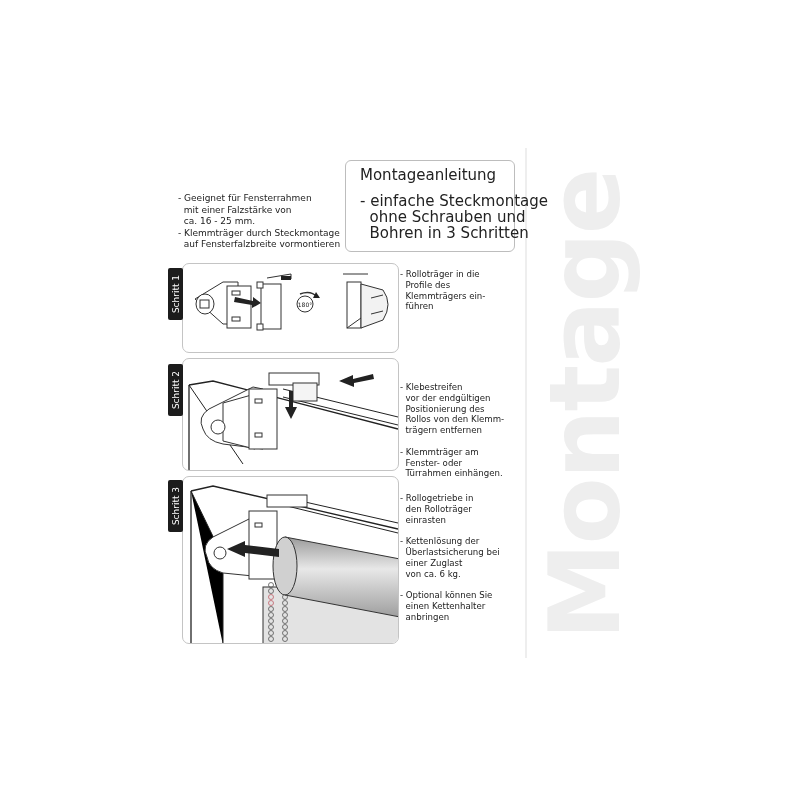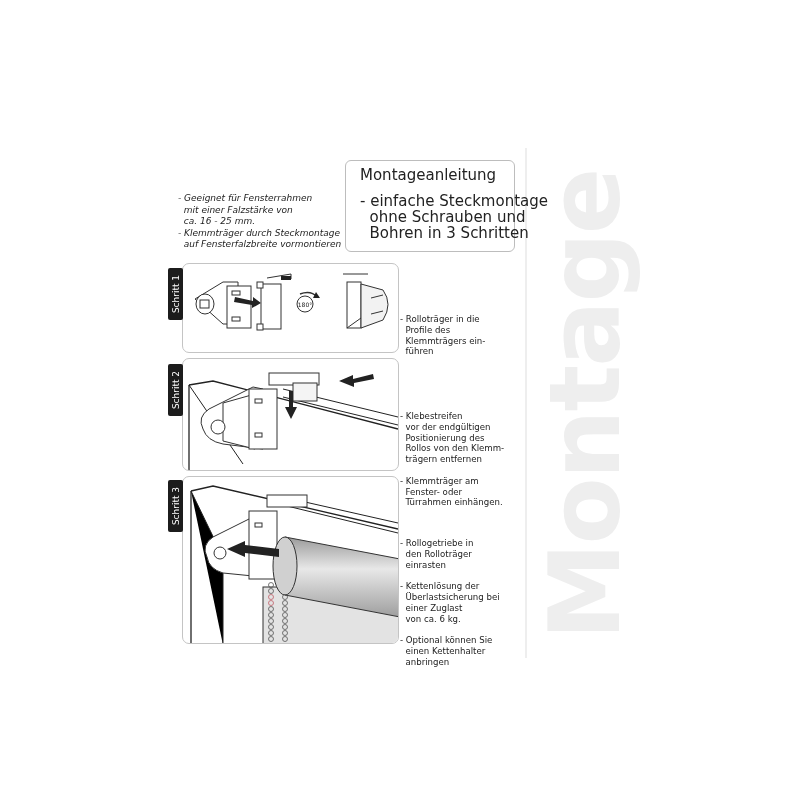--- a/index.html
+++ b/index.html
@@ -8,7 +8,7 @@
     .title-box { left:345px; top:160px; width:170px; height:92px; border:1px solid #bdbdbd; border-radius:6px; box-sizing:border-box; padding:5px 14px; }
     .title-box .t1 { font-size:15px; line-height:19px; color:#222; }
     .title-box .sub { font-size:15px; line-height:16px; margin-top:8px; white-space:pre; color:#222; }
-    .intro { left:178px; top:193px; font-size:9px; line-height:11.5px; white-space:pre; color:#222;font-style:italic; }
+    .intro { left:178px; top:193px; font-size:9px; line-height:11.5px; white-space:pre; color:#222; }
     .step-panel { position:absolute; left:182px; width:217px; border:1px solid #c4c4c4; border-radius:7px; box-sizing:border-box; background:#fff; overflow:hidden; }
     .step-tab { position:absolute; left:168px; width:15px; background:#1c1c1c; border-radius:2px; color:#fff; font-size:9px; }
     .step-tab span { position:absolute; left:50%; top:50%; transform:translate(-50%,-50%) rotate(-90deg); white-space:nowrap; }

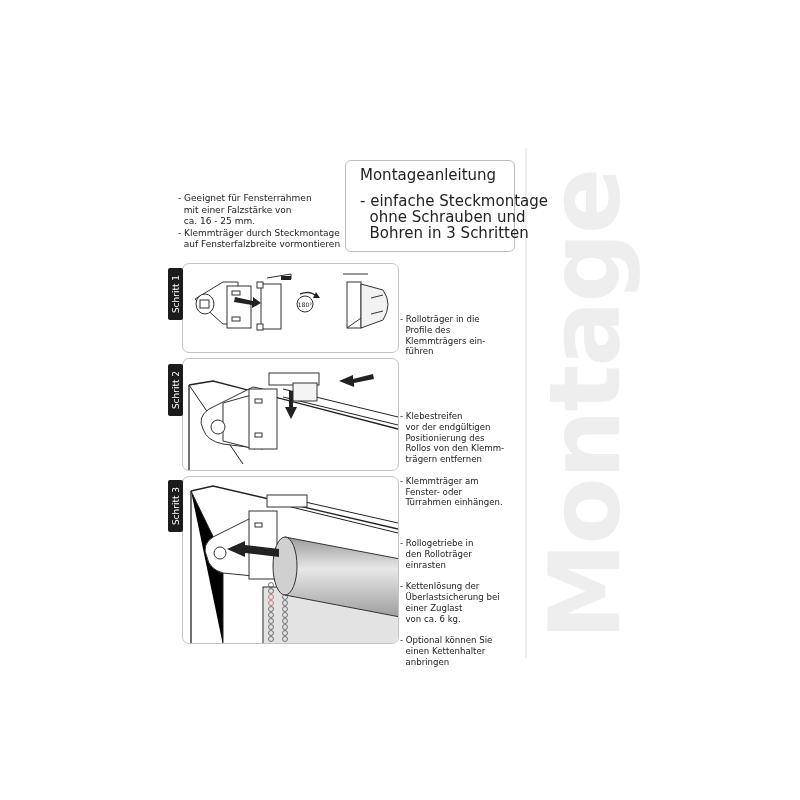--- a/index.html
+++ b/index.html
@@ -12,7 +12,7 @@
     .step-panel { position:absolute; left:182px; width:217px; border:1px solid #c4c4c4; border-radius:7px; box-sizing:border-box; background:#fff; overflow:hidden; }
     .step-tab { position:absolute; left:168px; width:15px; background:#1c1c1c; border-radius:2px; color:#fff; font-size:9px; }
     .step-tab span { position:absolute; left:50%; top:50%; transform:translate(-50%,-50%) rotate(-90deg); white-space:nowrap; }
-    .notes { position:absolute; left:400px; font-size:8.6px; line-height:10.8px; white-space:pre; color:#222;margin-top:45px; }
+    .notes { position:absolute; left:400px; font-size:8.6px; line-height:10.8px; white-space:pre; color:#222; }
     .side-text { position:absolute; left:525px; top:150px; width:120px; height:510px; }
     .side-text .word { position:absolute; left:50%; top:50%; transform:translate(-50%,-50%) rotate(-90deg); font-family:"DejaVu Sans", sans-serif; font-weight:bold; font-size:98px; color:#eeeeee; white-space:nowrap; letter-spacing:-2px; }
     .side-rule { position:absolute; left:525px; top:148px; width:2px; height:510px; background:#eeeeee; }

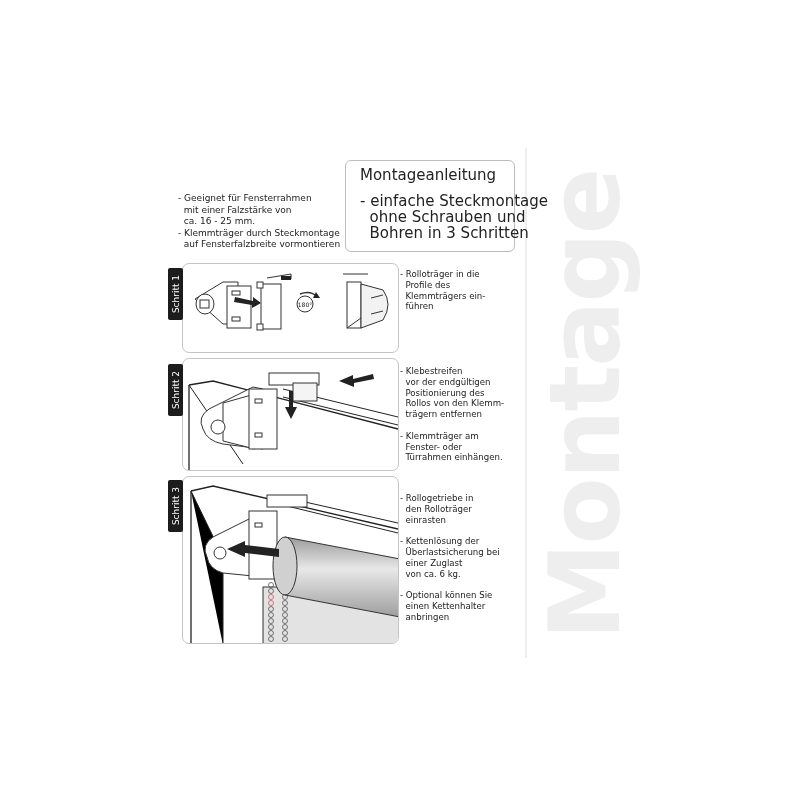--- a/index.html
+++ b/index.html
@@ -155,7 +155,7 @@
   Profile des
   Klemmträgers ein-
   führen</div>
-<div class="notes" style="top:366px;">- Klebestreifen
+<div class="notes" style="top:382px;">- Klebestreifen
   vor der endgültigen
   Positionierung des
   Rollos von den Klemm-

